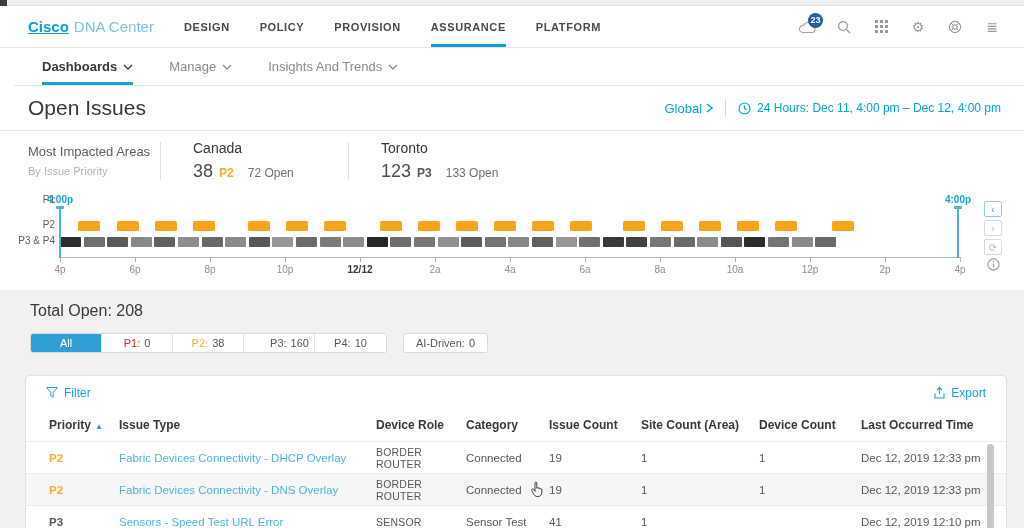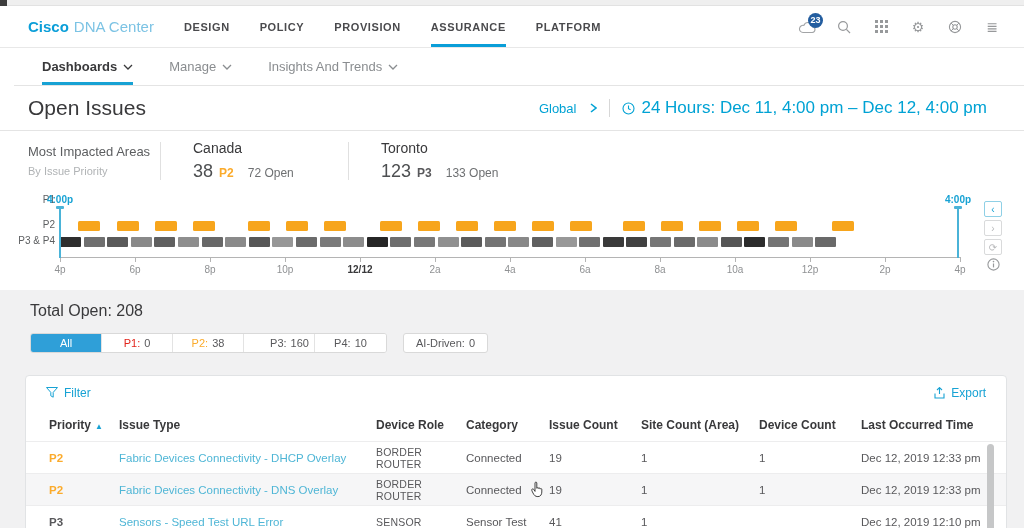--- a/index.html
+++ b/index.html
@@ -15,7 +15,7 @@
   .header { position:absolute; top:6px; left:0; width:1024px; height:42px; background:#fff;
             border-bottom:1px solid #e8e8e8; display:flex; align-items:stretch; padding:0 22px 0 28px; }
   .logo { display:flex; align-items:center; font-size:15px; margin-right:30px; white-space:nowrap; }
-  .logo .b1 { color:#0a9ed8; font-weight:bold; margin-right:5px; }
+  .logo .b1 { color:#0a9ed8; font-weight:bold; margin-right:5px;text-decoration:underline; }
   .logo .b2 { color:#7cc3e4; }
   .nav-items { display:flex; align-items:stretch; gap:30px; }
   .nav-item { display:flex; align-items:center; font-size:11px; font-weight:bold; letter-spacing:.6px;

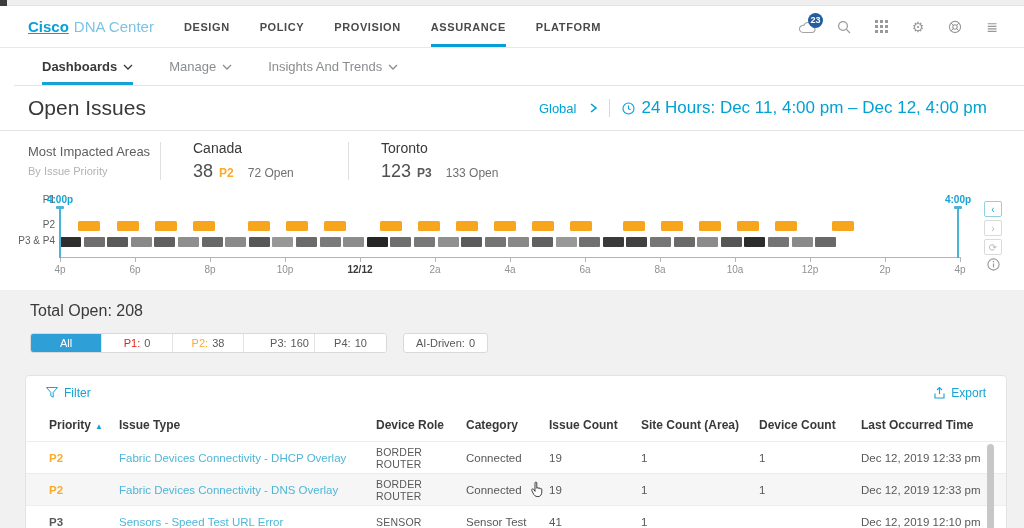--- a/index.html
+++ b/index.html
@@ -38,7 +38,7 @@
 
   
   .pagehead { position:absolute; top:86px; left:0; width:1024px; height:45px; background:#fff;
-              border-bottom:1px solid #e4e4e4; display:flex; align-items:center; padding:0 37px 0 28px; }
+              border-bottom:1px solid #e4e4e4; display:flex; align-items:center; padding:0 23px 0 28px; }
   .page-title { font-size:21px; color:#39393b; }
   .ph-right { margin-left:auto; display:flex; align-items:center; gap:12px; }
   .scope { display:flex; align-items:center; gap:14px; color:#00a2d4; font-size:13px; cursor:pointer; }

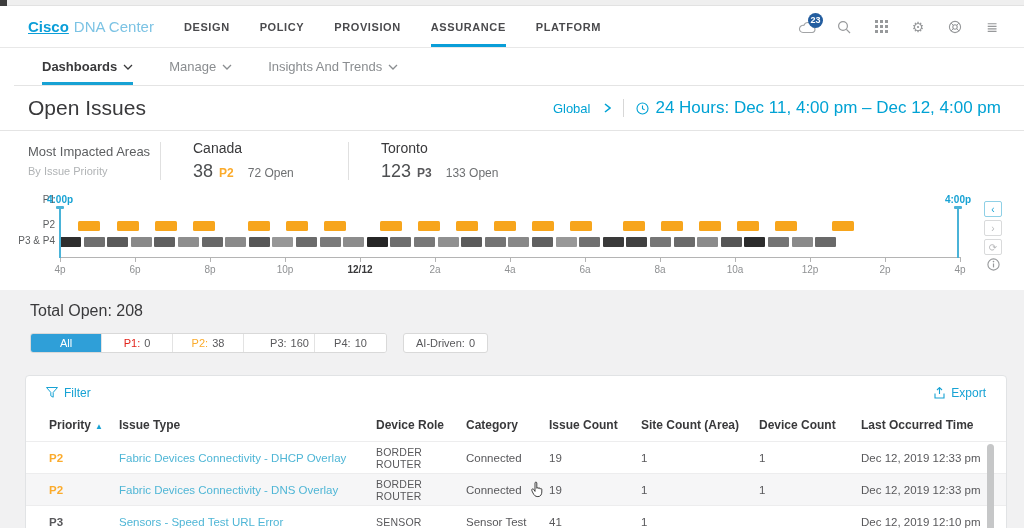--- a/index.html
+++ b/index.html
@@ -41,7 +41,7 @@
               border-bottom:1px solid #e4e4e4; display:flex; align-items:center; padding:0 23px 0 28px; }
   .page-title { font-size:21px; color:#39393b; }
   .ph-right { margin-left:auto; display:flex; align-items:center; gap:12px; }
-  .scope { display:flex; align-items:center; gap:14px; color:#00a2d4; font-size:13px; cursor:pointer; }
+  .scope { display:flex; align-items:center; gap:4px; color:#00a2d4; font-size:13px; cursor:pointer; }
   .vline { width:1px; height:18px; background:#d7d7d7; }
   .timerange { display:flex; align-items:center; gap:6px; color:#00a2d4; font-size:17px; cursor:pointer; }
 

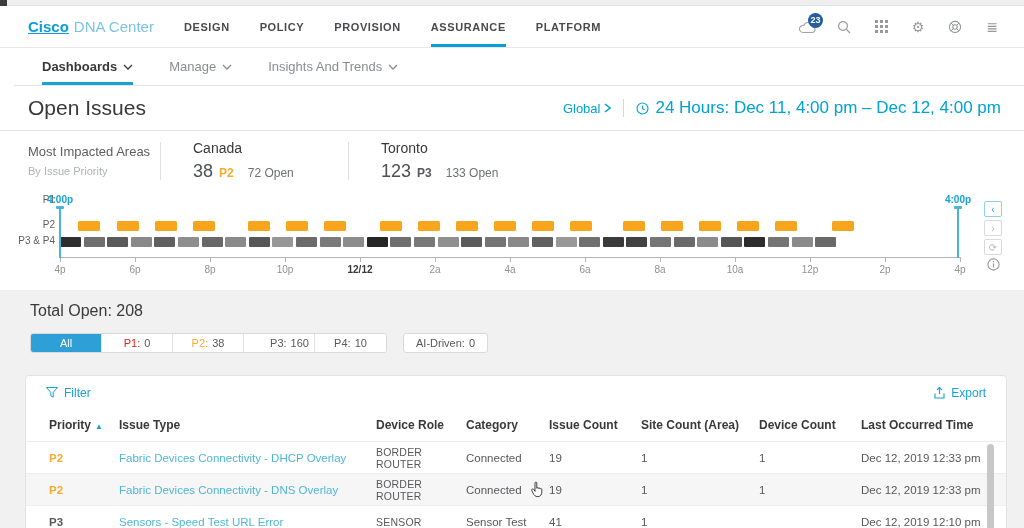--- a/index.html
+++ b/index.html
@@ -43,7 +43,7 @@
   .ph-right { margin-left:auto; display:flex; align-items:center; gap:12px; }
   .scope { display:flex; align-items:center; gap:4px; color:#00a2d4; font-size:13px; cursor:pointer; }
   .vline { width:1px; height:18px; background:#d7d7d7; }
-  .timerange { display:flex; align-items:center; gap:6px; color:#00a2d4; font-size:17px; cursor:pointer; }
+  .timerange { display:flex; align-items:center; gap:6px; color:#00a2d4; font-size:12px; cursor:pointer; }
 
   
   .impact { position:absolute; top:131px; left:0; width:1024px; height:59px; background:#fff; display:flex;

